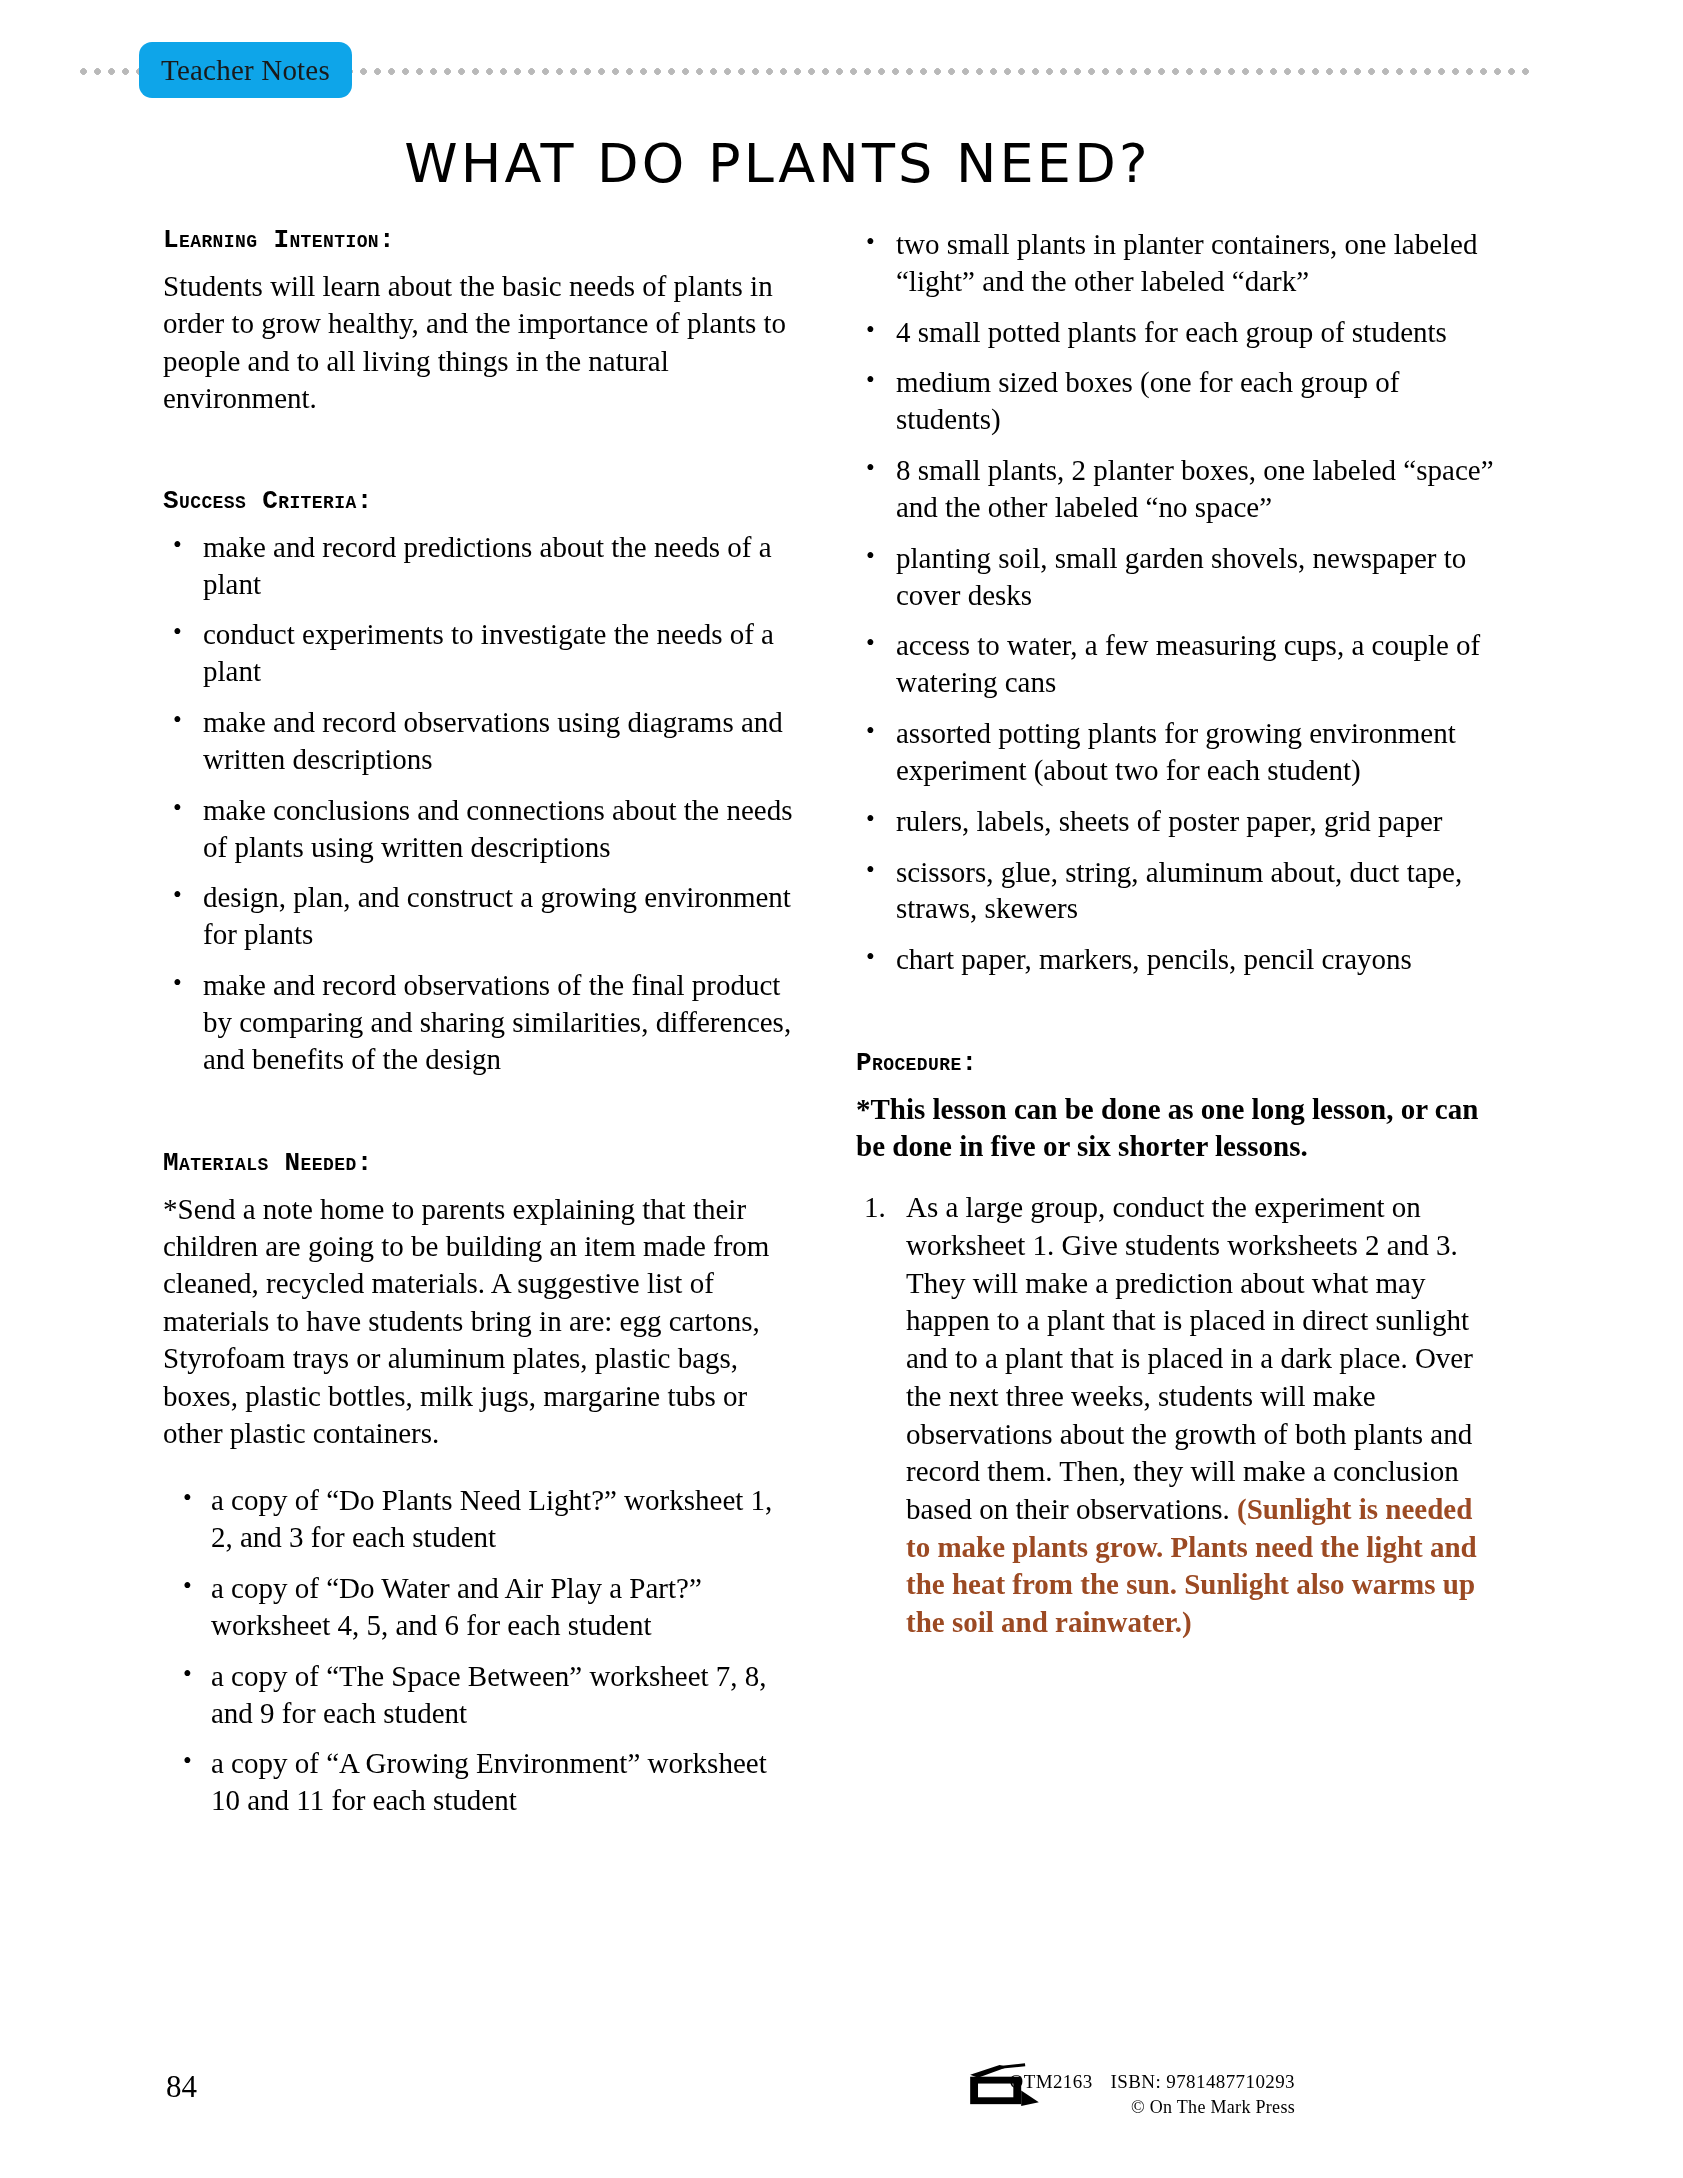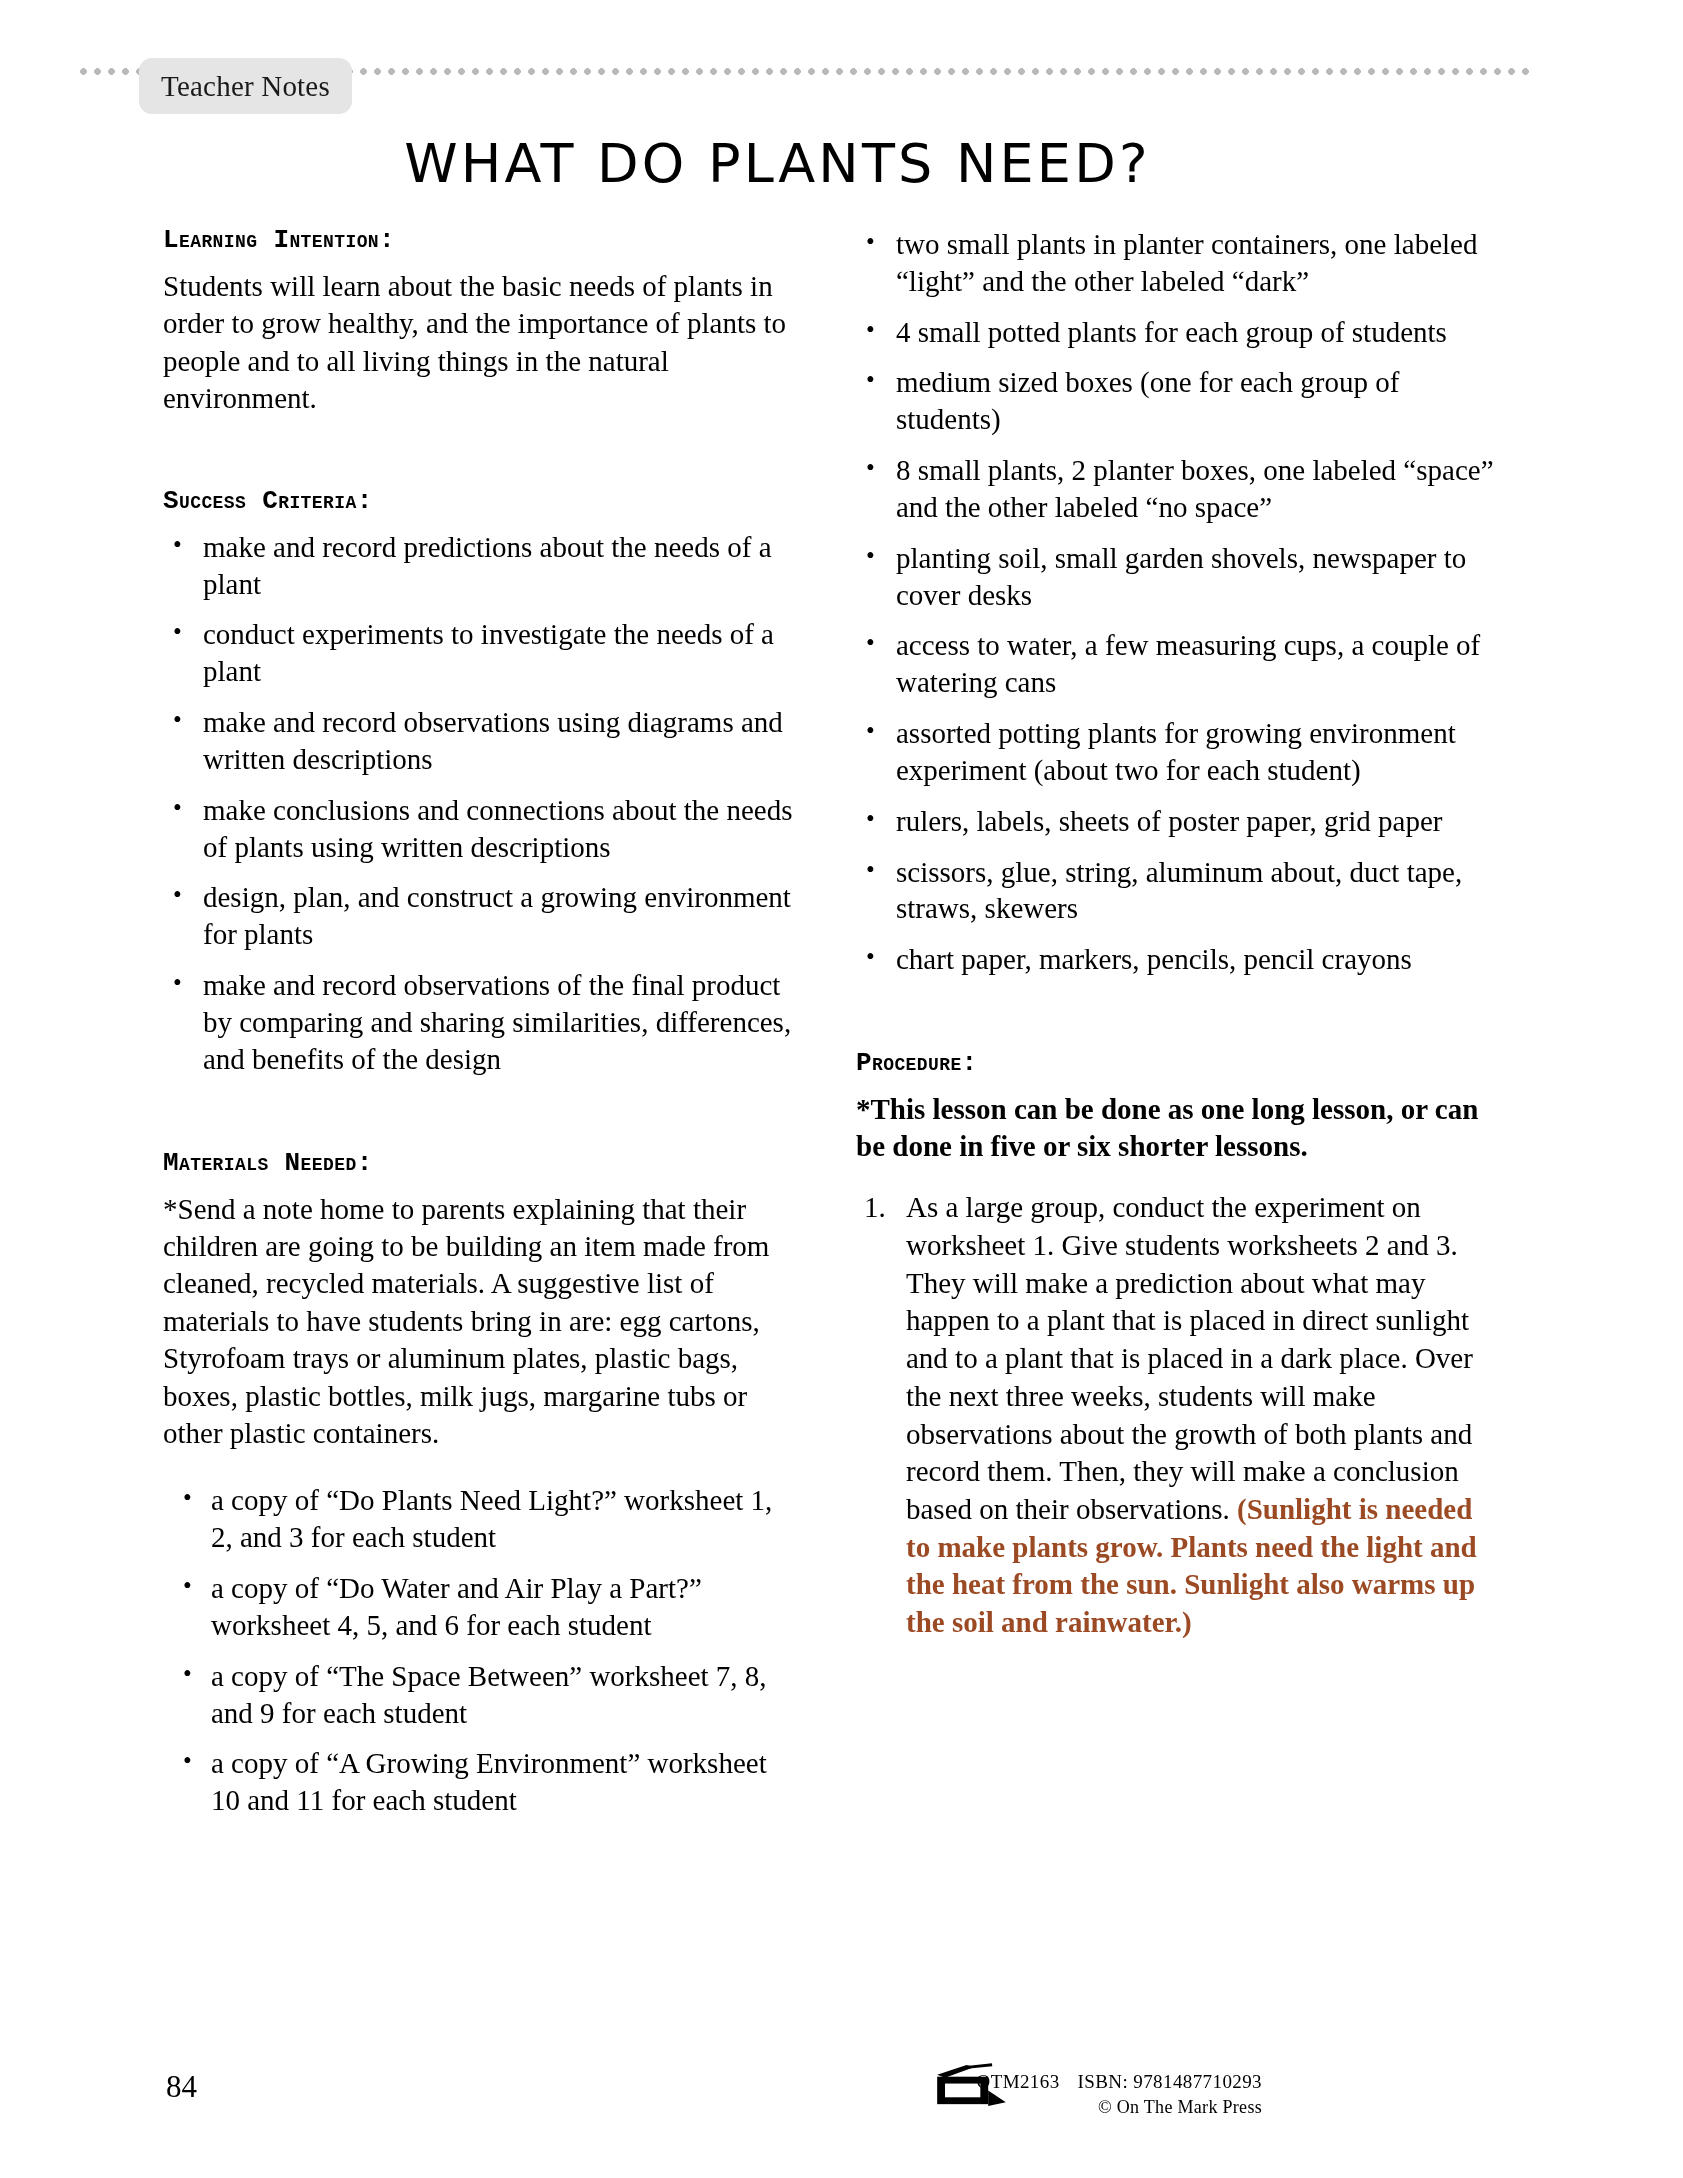--- a/index.html
+++ b/index.html
@@ -40,14 +40,13 @@
     top: 42px;
     min-width: 213px;
     height: 56px;
-    background: #e5e5e5;
+    background: #0ea5e9;
     border-radius: 13px;
     display: flex;
     align-items: center;
     justify-content: center;
     padding: 0 16px;
     box-sizing: border-box;
-    margin-top: 16px;
   }
   .tab-badge span {
     font-size: 29px;

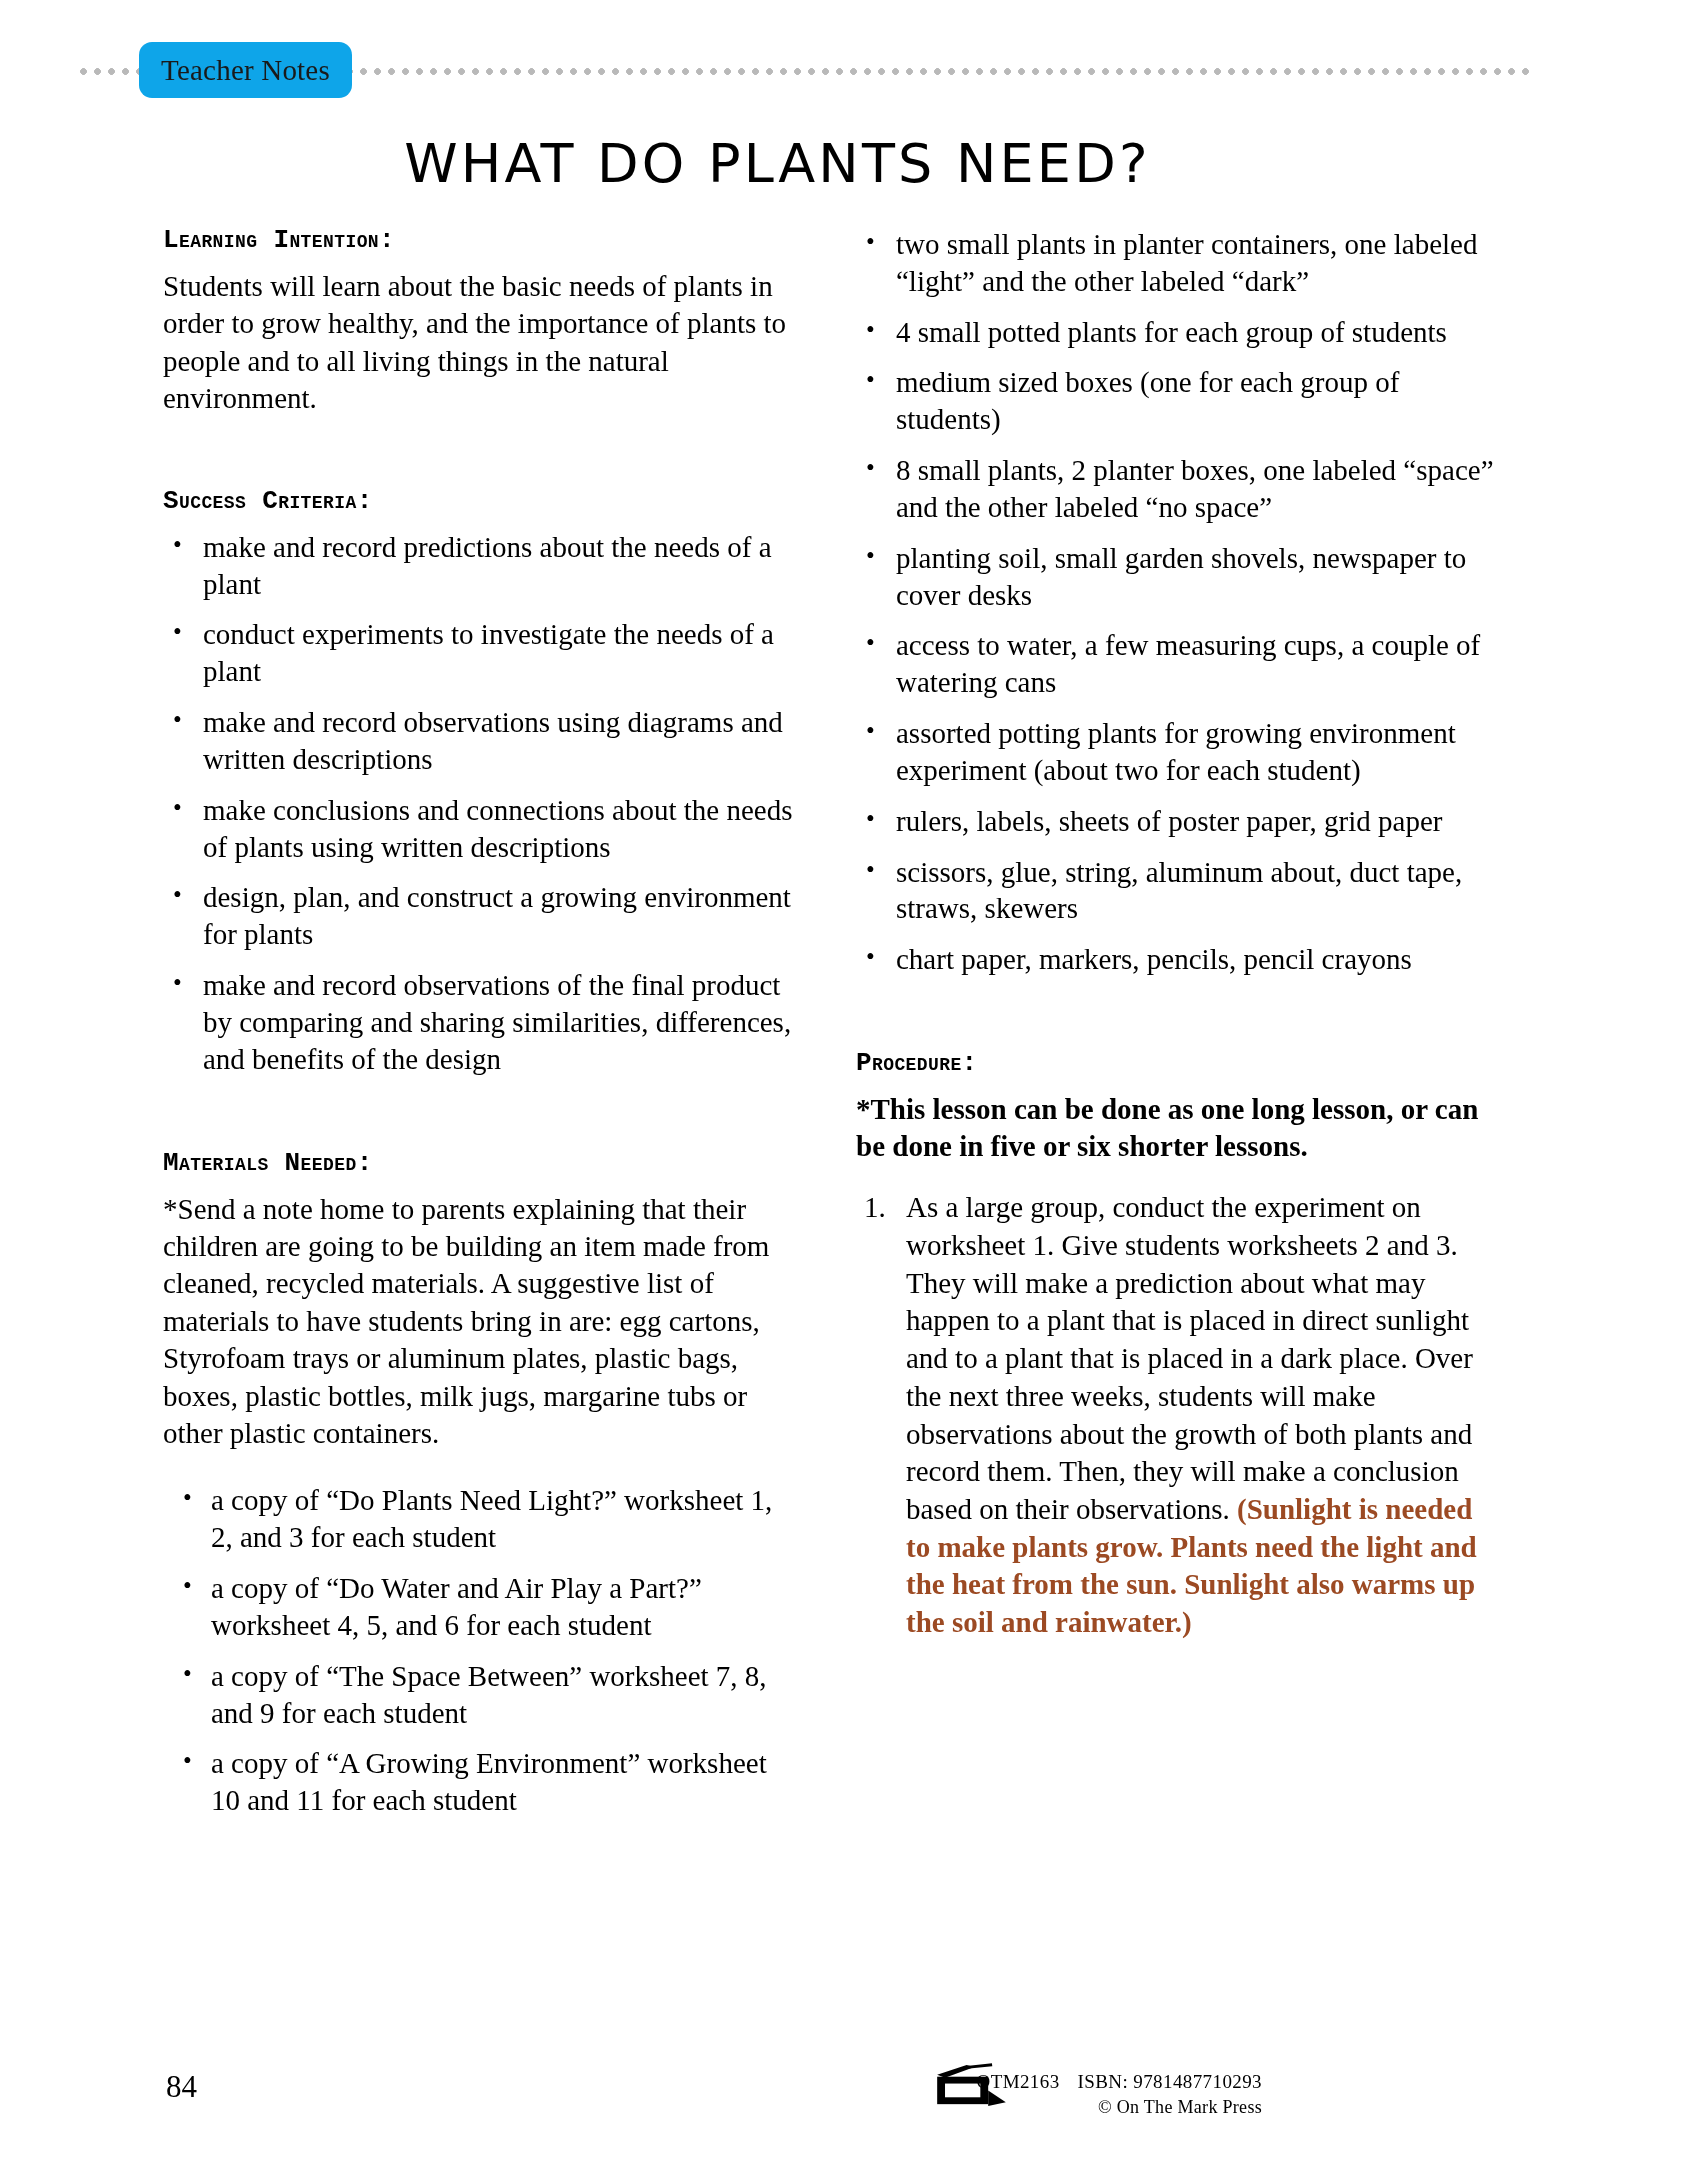--- a/index.html
+++ b/index.html
@@ -171,6 +171,7 @@
     bottom: 0;
     width: 1420px;
     height: 178px;
+    padding-left: 33px;
   }
   .page-number {
     position: absolute;

